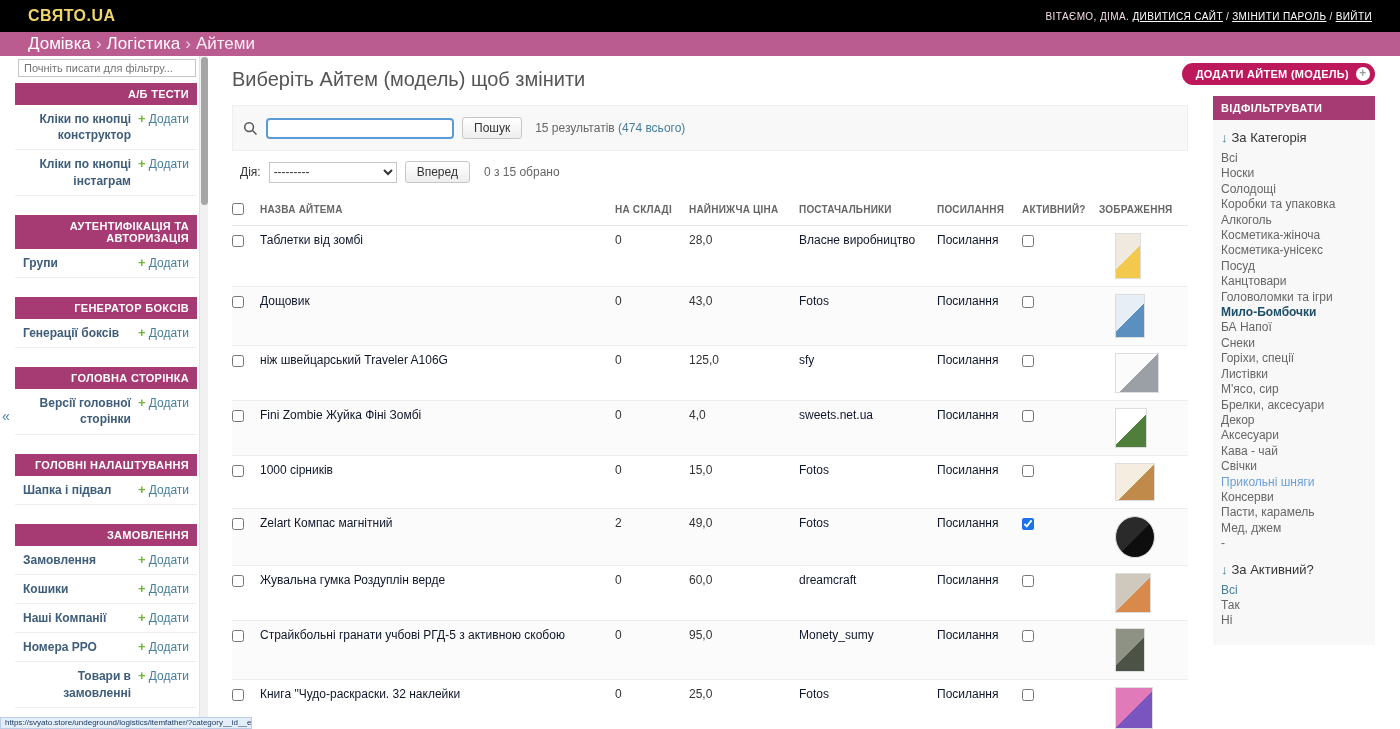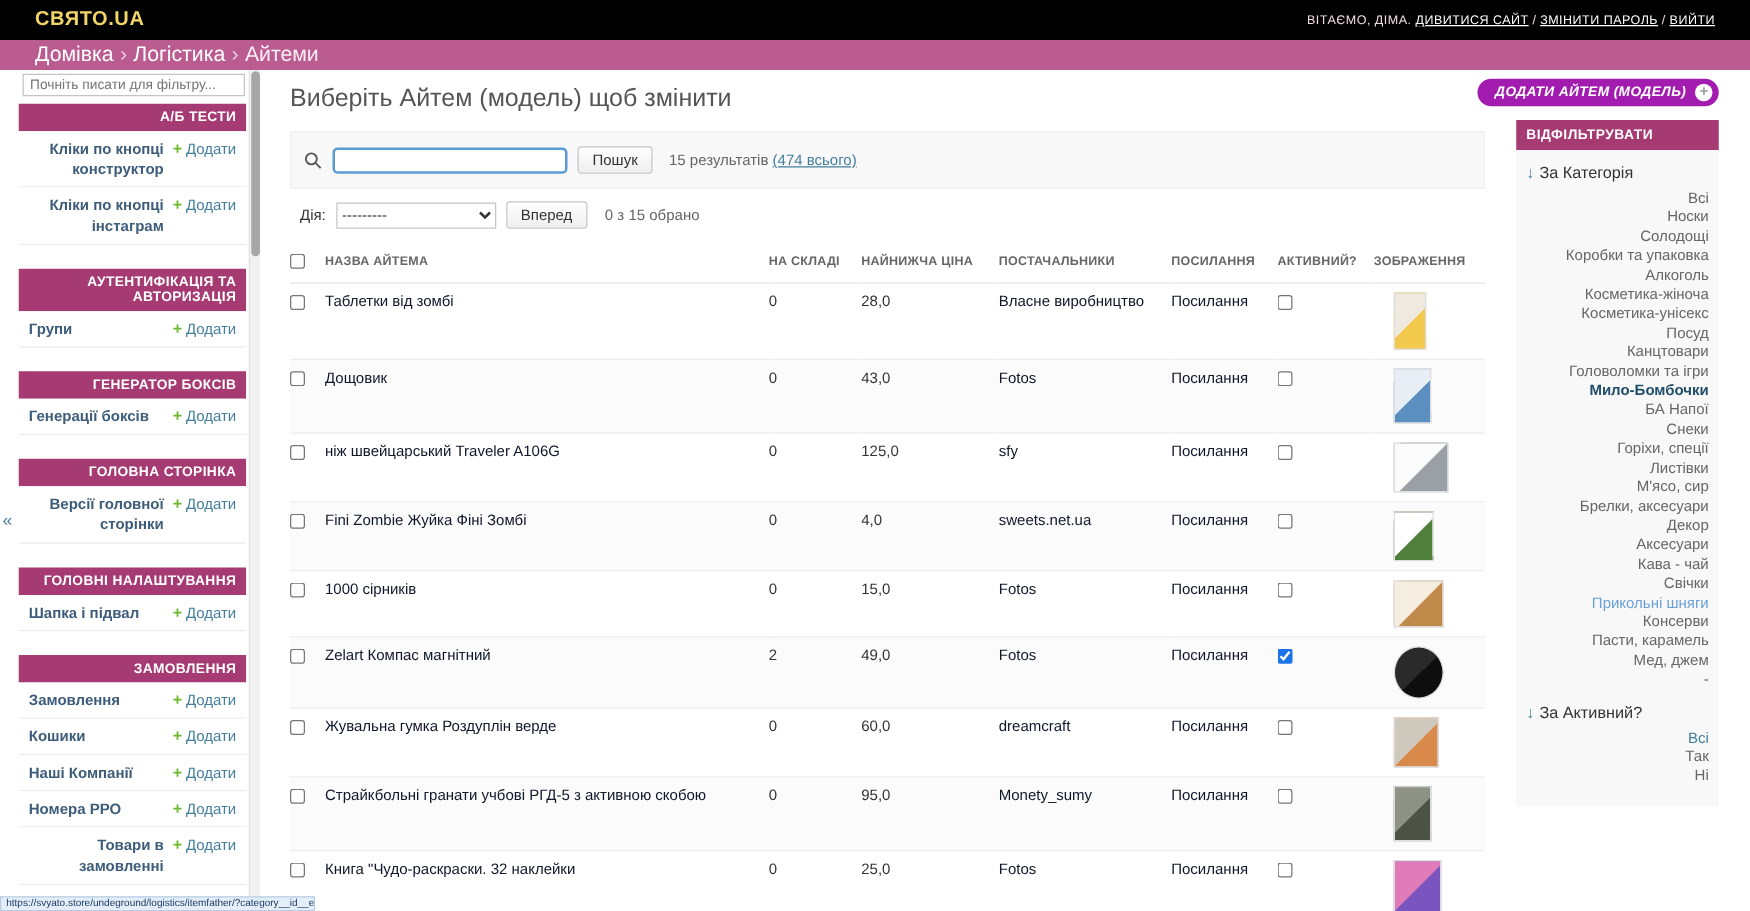--- a/index.html
+++ b/index.html
@@ -37,7 +37,7 @@
   .main { position:absolute; left:232px; top:56px; width:956px; bottom:0; overflow:hidden; }
   .page-title { font-size:20px; color:#555; font-weight:400; margin:12px 0 14px; }
 
-  .add-object-btn { position:absolute; top:63px; right:25px; height:22px; background:#a21caf; border-radius:12px; color:#fff; font-size:11px; font-weight:bold; display:flex; align-items:center; gap:7px; padding:0 5px 0 14px; letter-spacing:.3px; cursor:pointer;font-style:italic; }
+  .add-object-btn { position:absolute; top:63px; right:25px; height:22px; background:#be185d; border-radius:12px; color:#fff; font-size:11px; font-weight:bold; display:flex; align-items:center; gap:7px; padding:0 5px 0 14px; letter-spacing:.3px; cursor:pointer; }
   .add-plus-circle { width:14px; height:14px; border-radius:50%; background:#fff; color:#9c9c9c; font-weight:bold; font-size:12px; line-height:13px; text-align:center; }
 
   .toolbar { background:#f8f8f8; border:1px solid #efefef; padding:11px 10px; display:flex; align-items:center; gap:8px; }

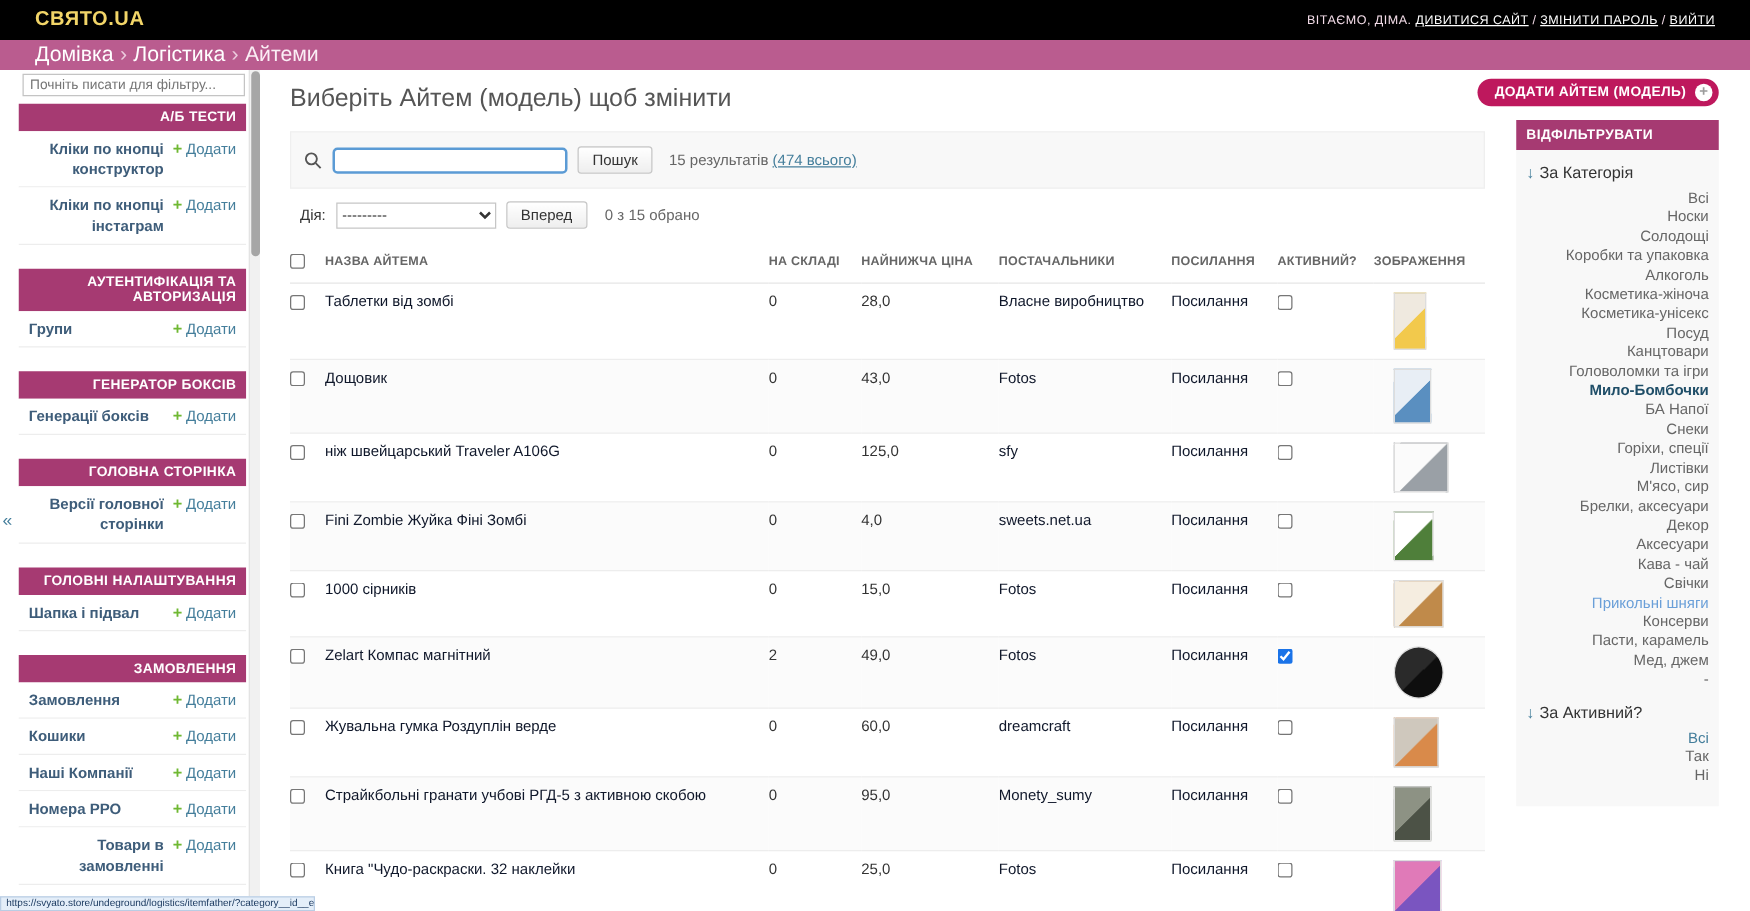--- a/index.html
+++ b/index.html
@@ -44,7 +44,7 @@
   .search-input { width:188px; height:21px; border:2px solid #5b9bd5; border-radius:4px; font-size:12px; padding:0 5px; }
   .btn { padding:3px 11px; font-size:12px; background:linear-gradient(#fff,#eee); border:1px solid #c6c6c6; border-radius:3px; color:#333; cursor:pointer; }
   .results { font-size:12px; color:#666; margin-left:5px; }
-  .results a { color:#447e9b;text-decoration:underline; }
+  .results a { color:#447e9b; }
 
   .actions-row { display:flex; align-items:center; gap:8px; font-size:12px; color:#333; margin:10px 0 10px 8px; }
   .actions-row select { width:128px; height:21px; font-size:12px; border:1px solid #c6c6c6; color:#333; background:#fff; }

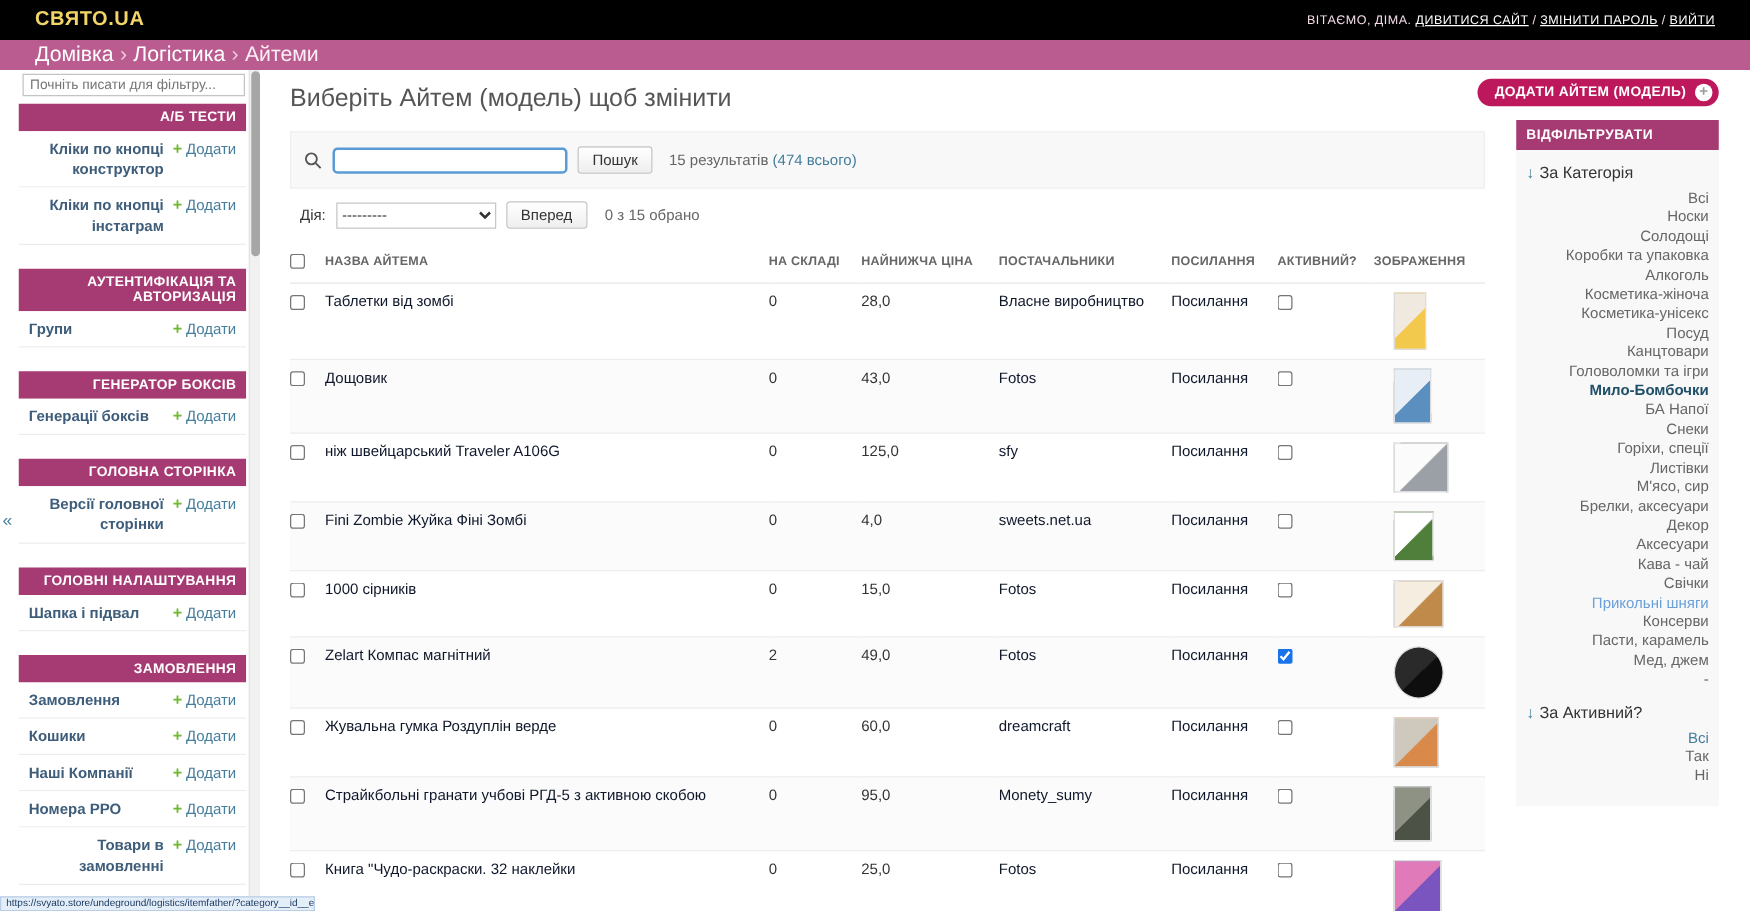--- a/index.html
+++ b/index.html
@@ -66,7 +66,7 @@
   .filter-group-title { padding:10px 8px 6px; font-size:13px; color:#333; }
   .filter-group-title .arrow { color:#447e9b; margin-right:4px; }
   .filter-options { list-style:none; padding:0 8px; }
-  .filter-options li { font-size:12px; color:#666; line-height:15.4px; cursor:pointer;text-align:right; }
+  .filter-options li { font-size:12px; color:#666; line-height:15.4px; cursor:pointer; }
   .filter-options li.selected_dark { color:#1f4e68; font-weight:bold; }
   .filter-options li.hover { color:#6a9fd8; }
   .filter-options li.selected { color:#447e9b; }

